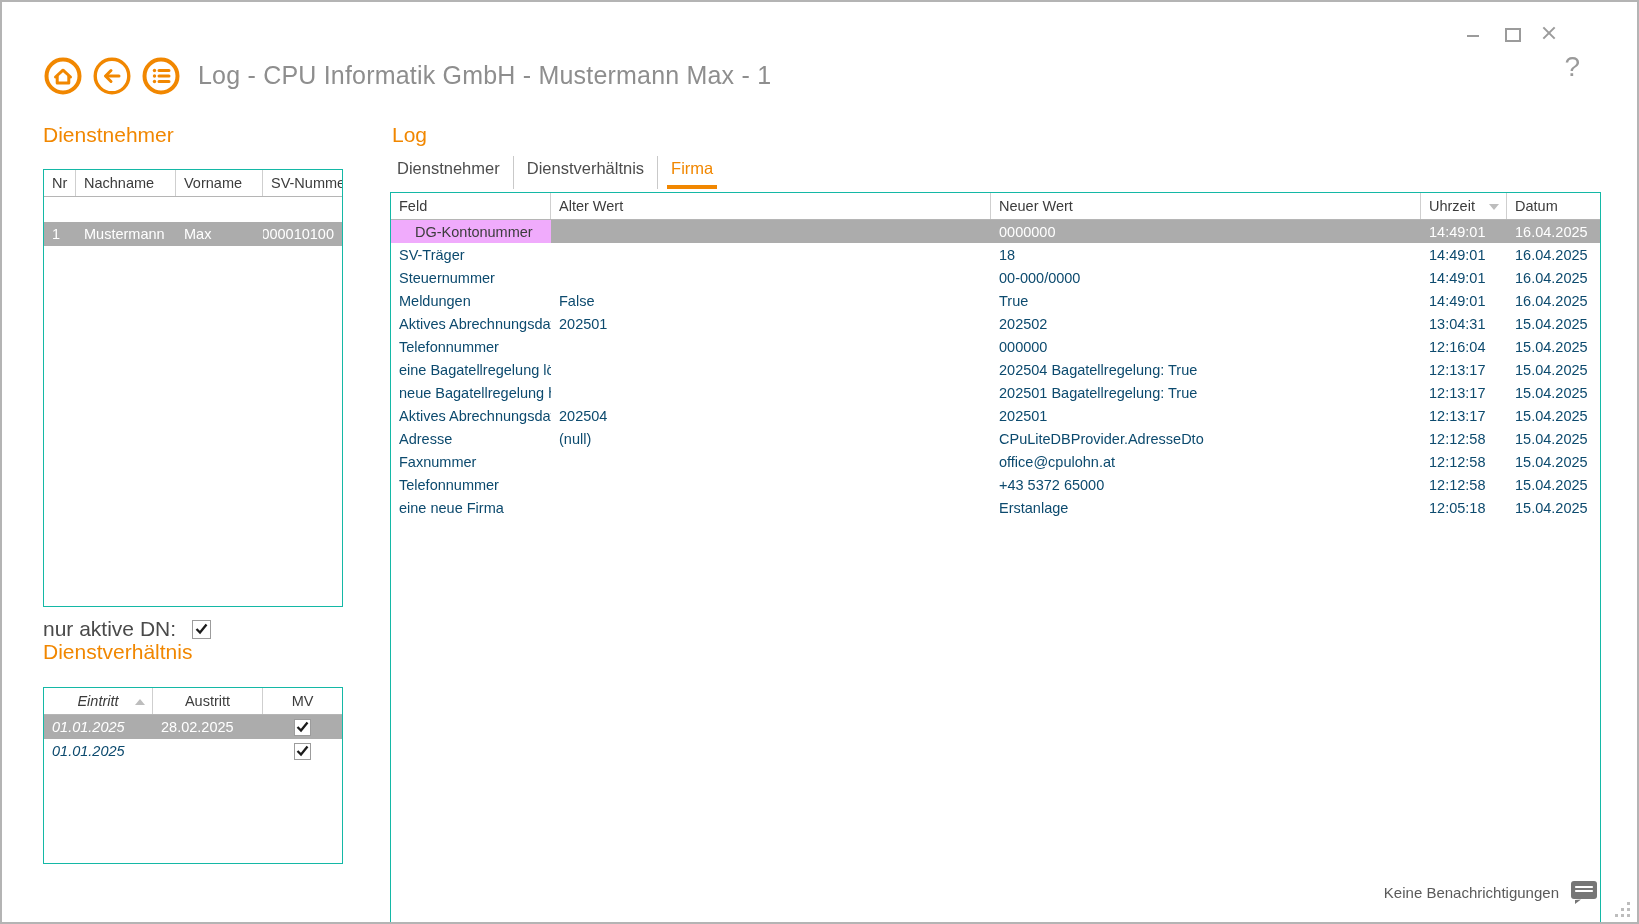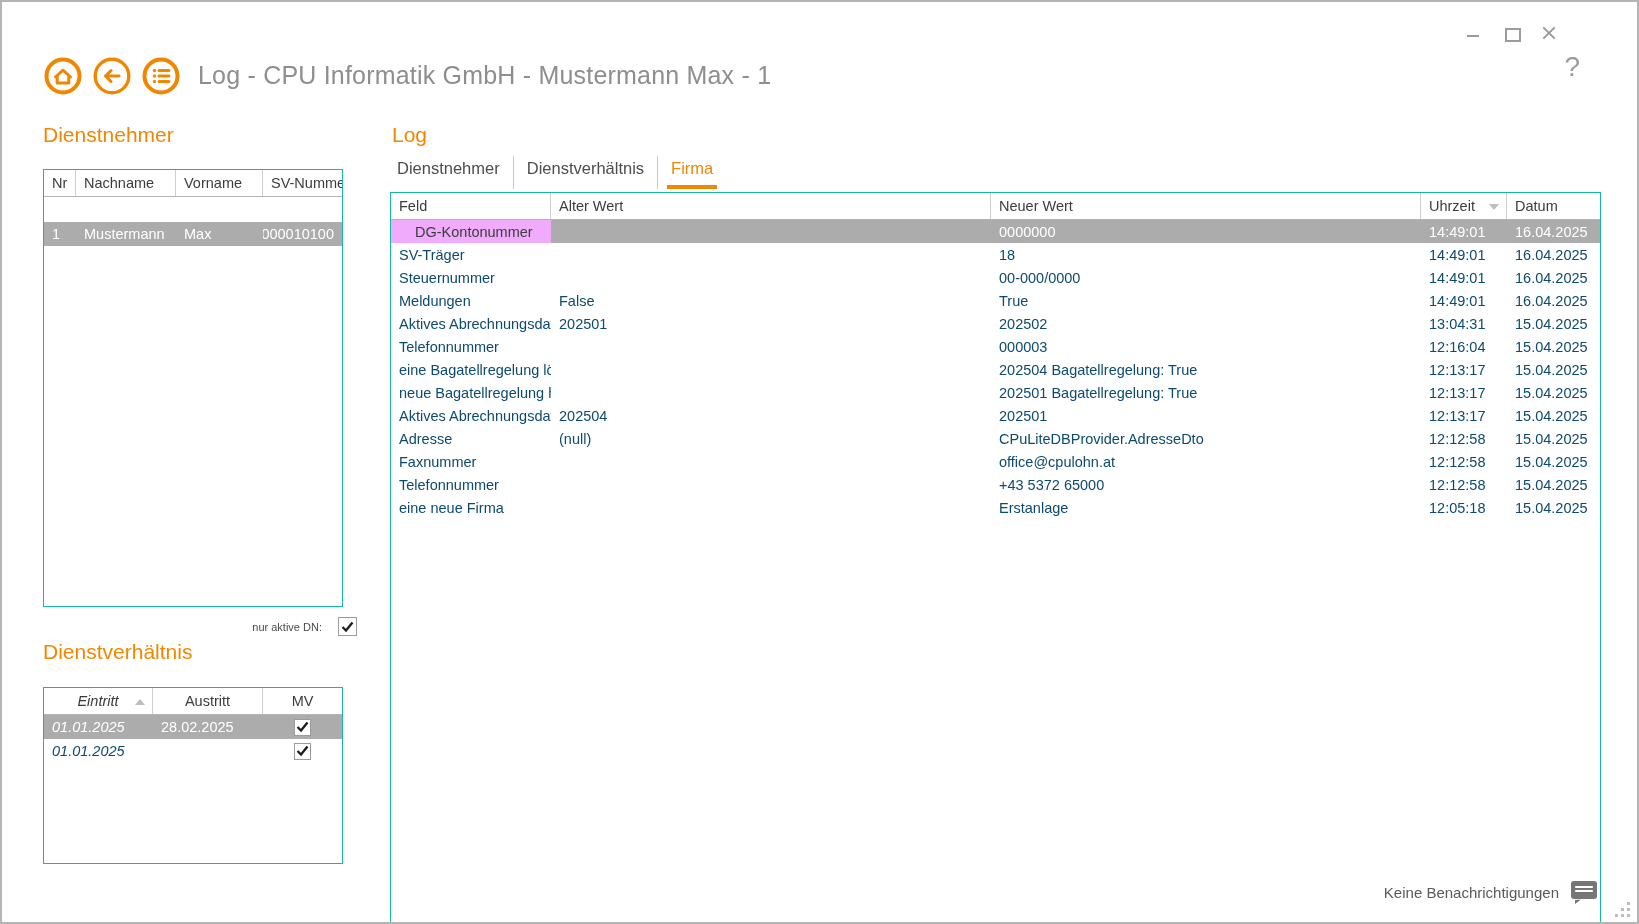--- a/index.html
+++ b/index.html
@@ -227,7 +227,7 @@
         <div class="trow logrow">
           <div class="cell log-c0">Telefonnummer</div>
           <div class="cell log-c1"></div>
-          <div class="cell log-c2">000003</div>
+          <div class="cell log-c2">000000</div>
           <div class="cell log-c3">12:16:04</div>
           <div class="cell log-c4">15.04.2025</div>
         </div>

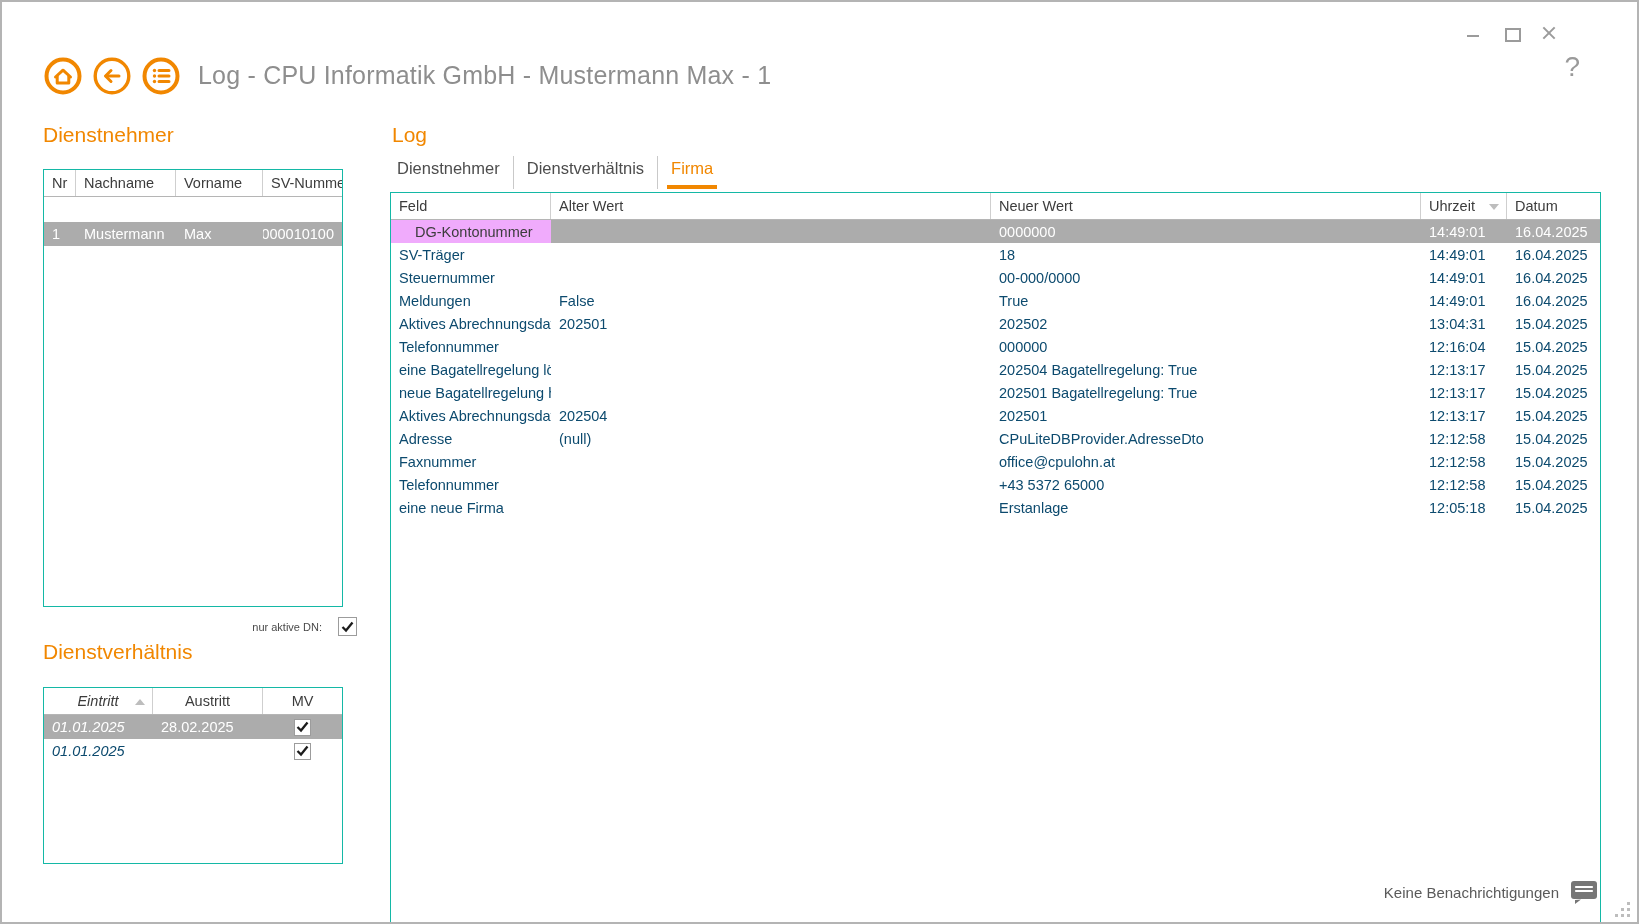--- a/index.html
+++ b/index.html
@@ -63,7 +63,7 @@
 
   
   .filter-row { position:absolute; left:41px; top:615px; width:314px; display:flex;
-                justify-content:flex-end; align-items:center; gap:16px; font-size:11px; color:#4a4a4a; }
+                justify-content:flex-start; align-items:center; gap:16px; font-size:21px; color:#4a4a4a; }
   .cb { width:17px; height:17px; background:#fff; border:1px solid #9c9c9c;
         display:flex; align-items:center; justify-content:center; cursor:pointer; }
   .cb-big { width:19px; height:19px; }

